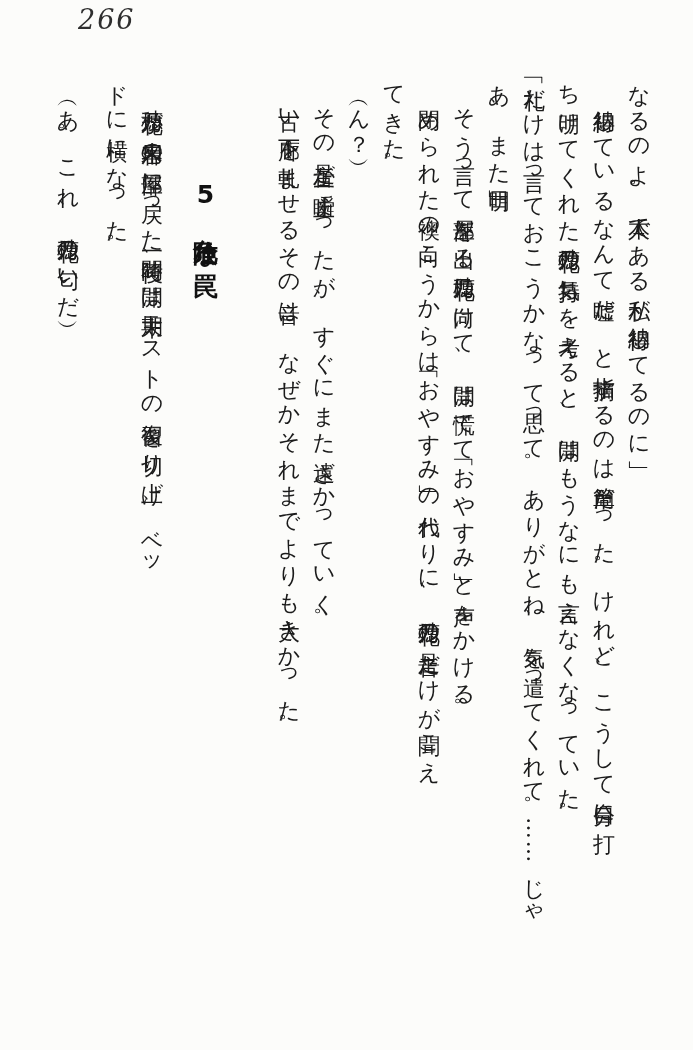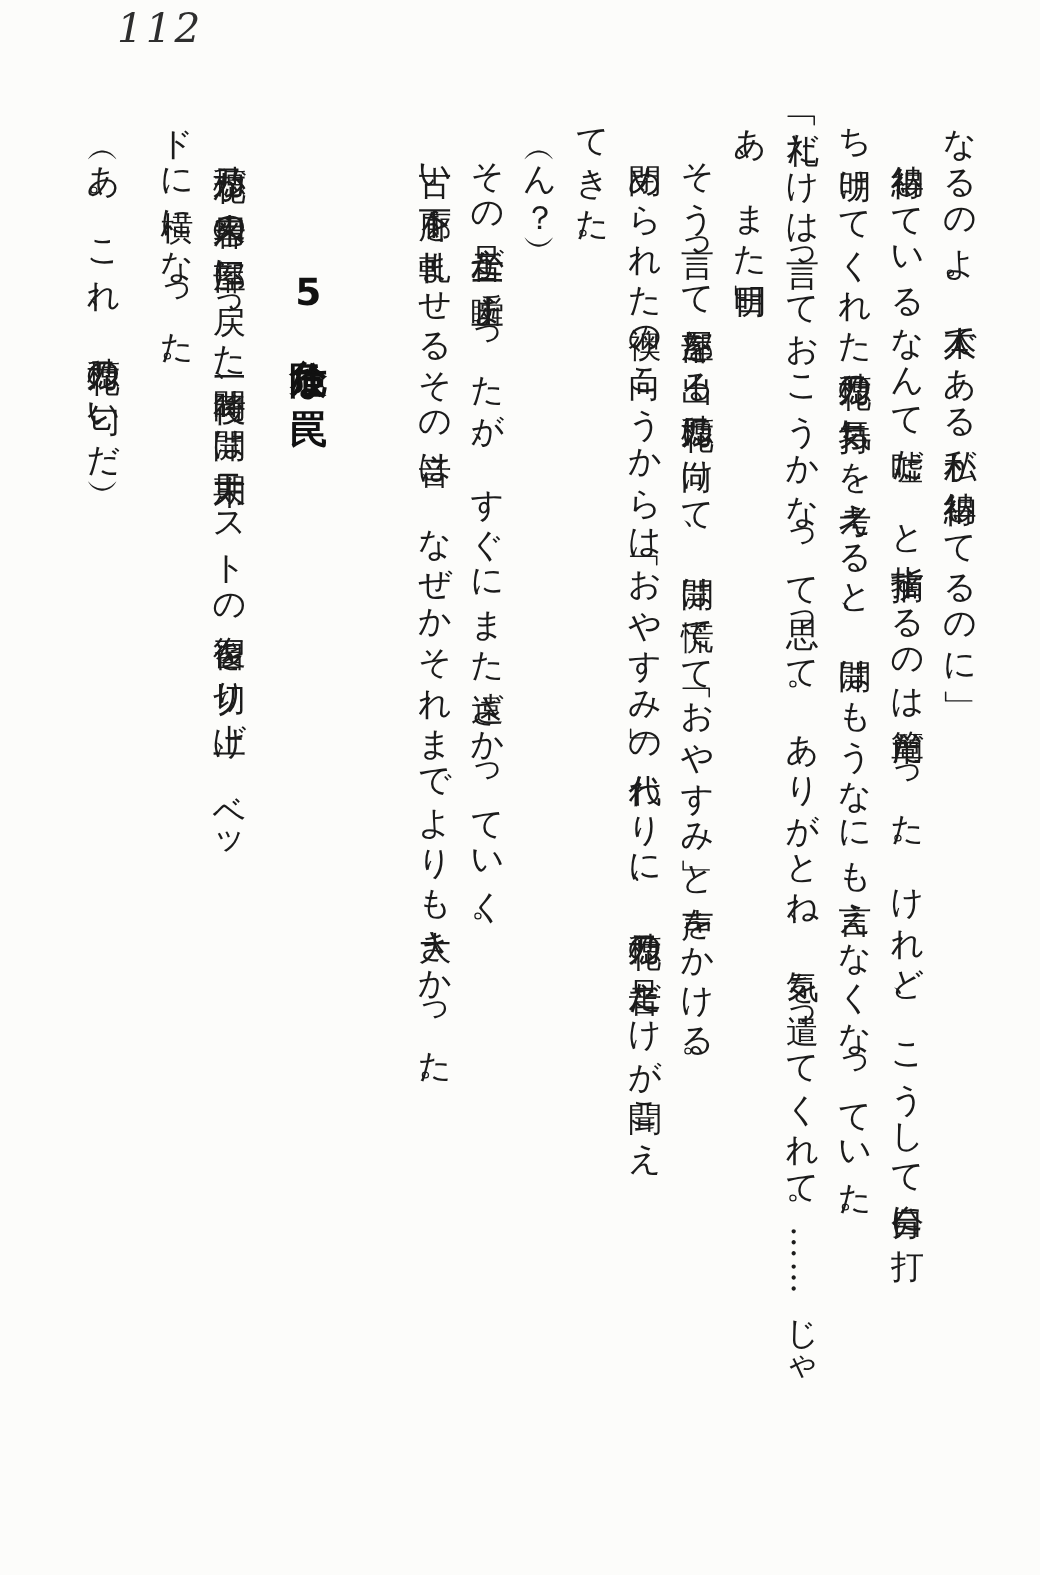--- a/index.html
+++ b/index.html
@@ -69,7 +69,7 @@
 
 <div class="page">
 
-  <div class="page-number">112</div>
+  <div class="page-number">266</div>
 
   <div class="text-area">
 

